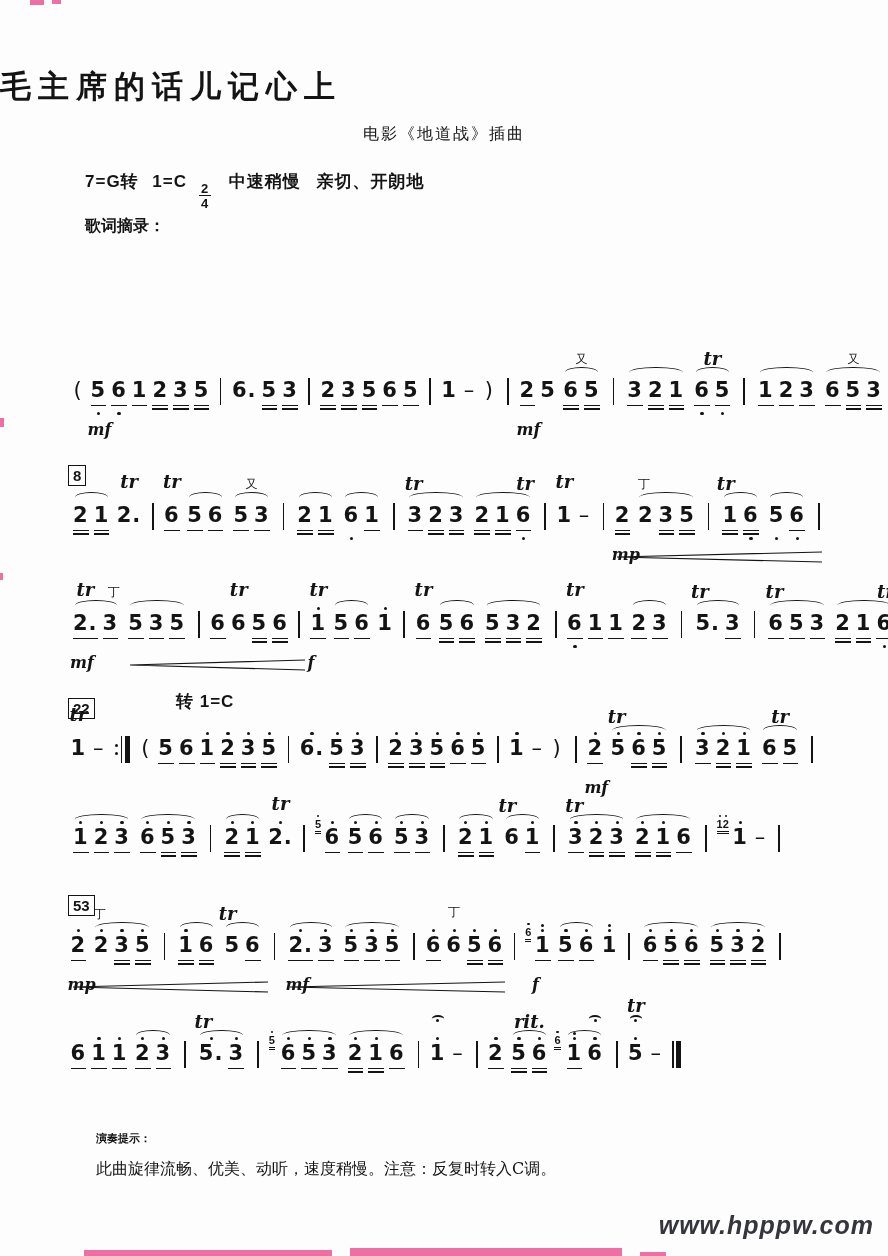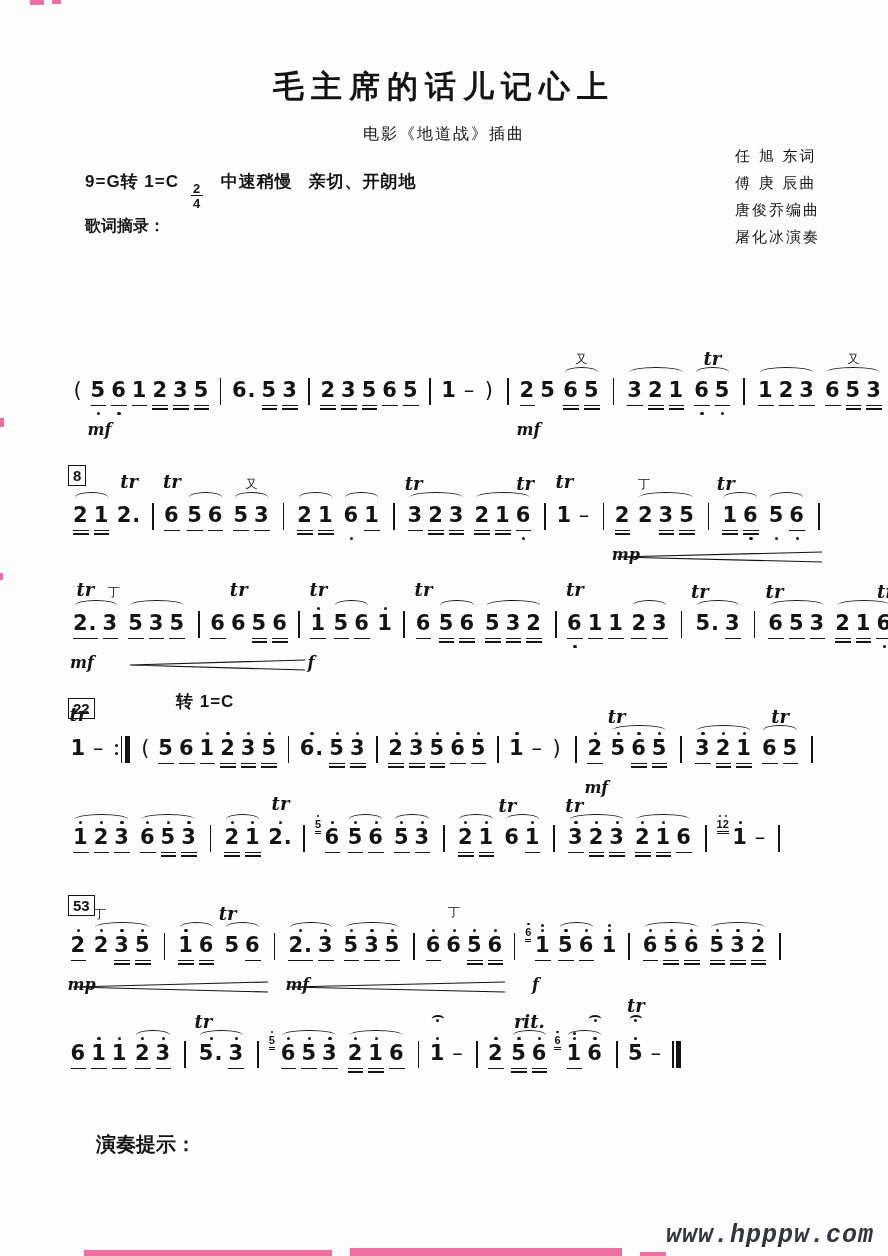--- a/index.html
+++ b/index.html
@@ -8,7 +8,7 @@
   .page{position:absolute;inset:0;}
 
   
-  .title{position:absolute;top:66px;left:0;width:100%;text-align:center;
+  .title{position:absolute;top:66px;left:0;width:100%;text-align:left;
          font-family:"DejaVu Serif","Liberation Serif",serif;
          font-size:31px;font-weight:bold;letter-spacing:7px;}
   .subtitle{position:absolute;top:124px;left:0;width:100%;text-align:center;

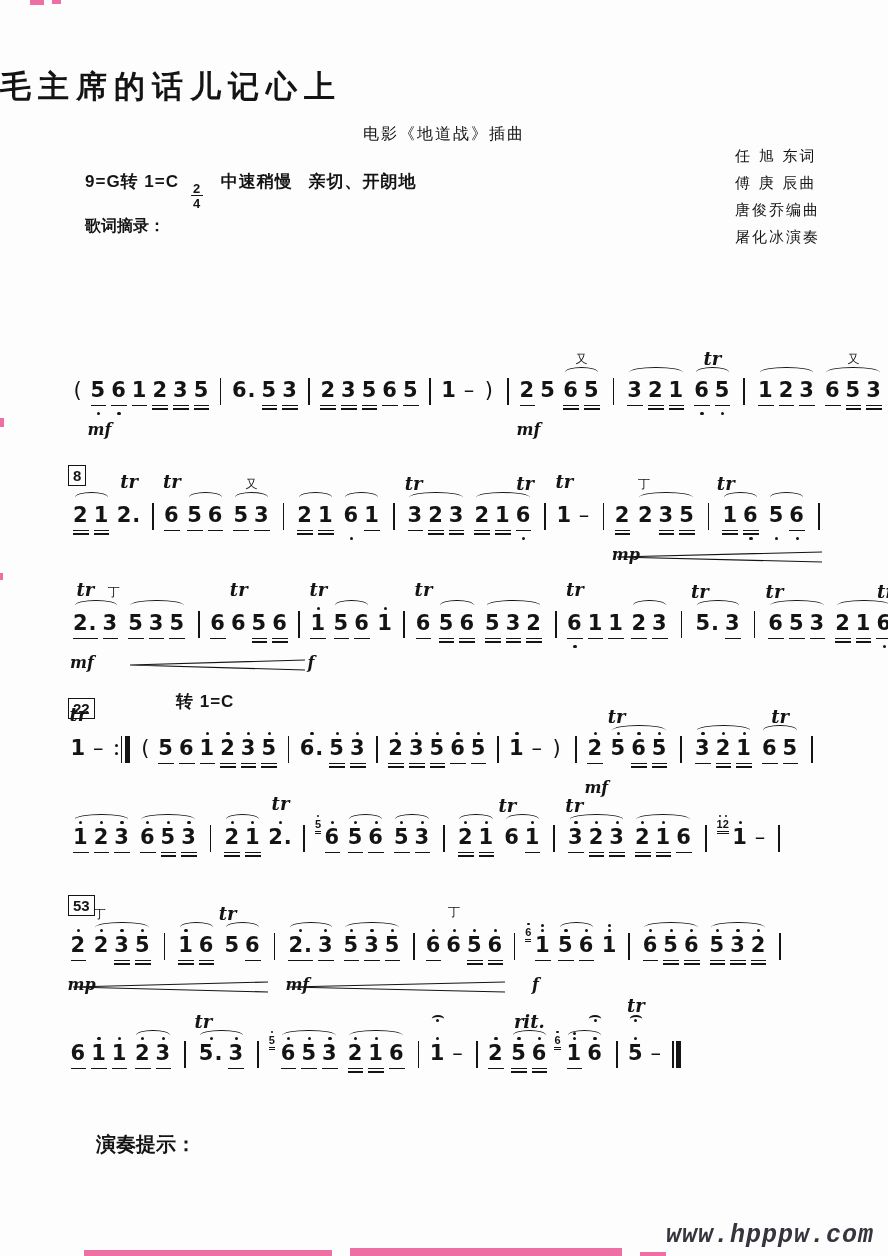--- a/index.html
+++ b/index.html
@@ -98,12 +98,6 @@
 <div class="page">
   <div class="title">毛主席的话儿记心上</div>
   <div class="subtitle">电影《地道战》插曲</div>
-  <div class="credits" id="credits">
-      <div>任 旭 东词</div>
-      <div>傅 庚 辰曲</div>
-      <div>唐俊乔编曲</div>
-      <div>屠化冰演奏</div>
-    </div>
 
   <div class="keyline">
     <span>9=G</span><span>转</span>

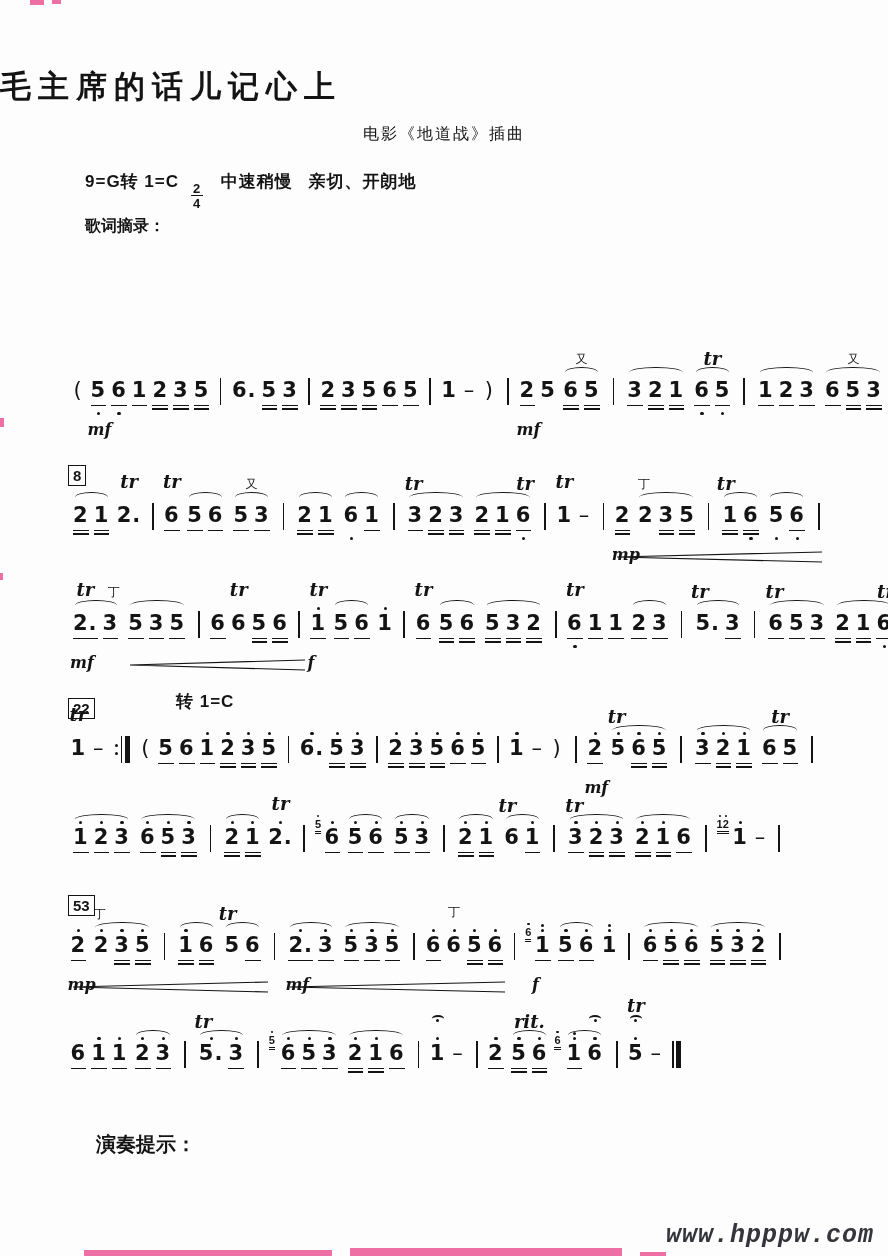--- a/index.html
+++ b/index.html
@@ -100,7 +100,7 @@
   <div class="subtitle">电影《地道战》插曲</div>
 
   <div class="keyline">
-    <span>9=G</span><span>转</span>
+    <span>7=G</span><span>转</span>
     <span class="kseg" style="">1=C</span><span class="frac">
         <span>2</span>
         <span class="fl"></span>

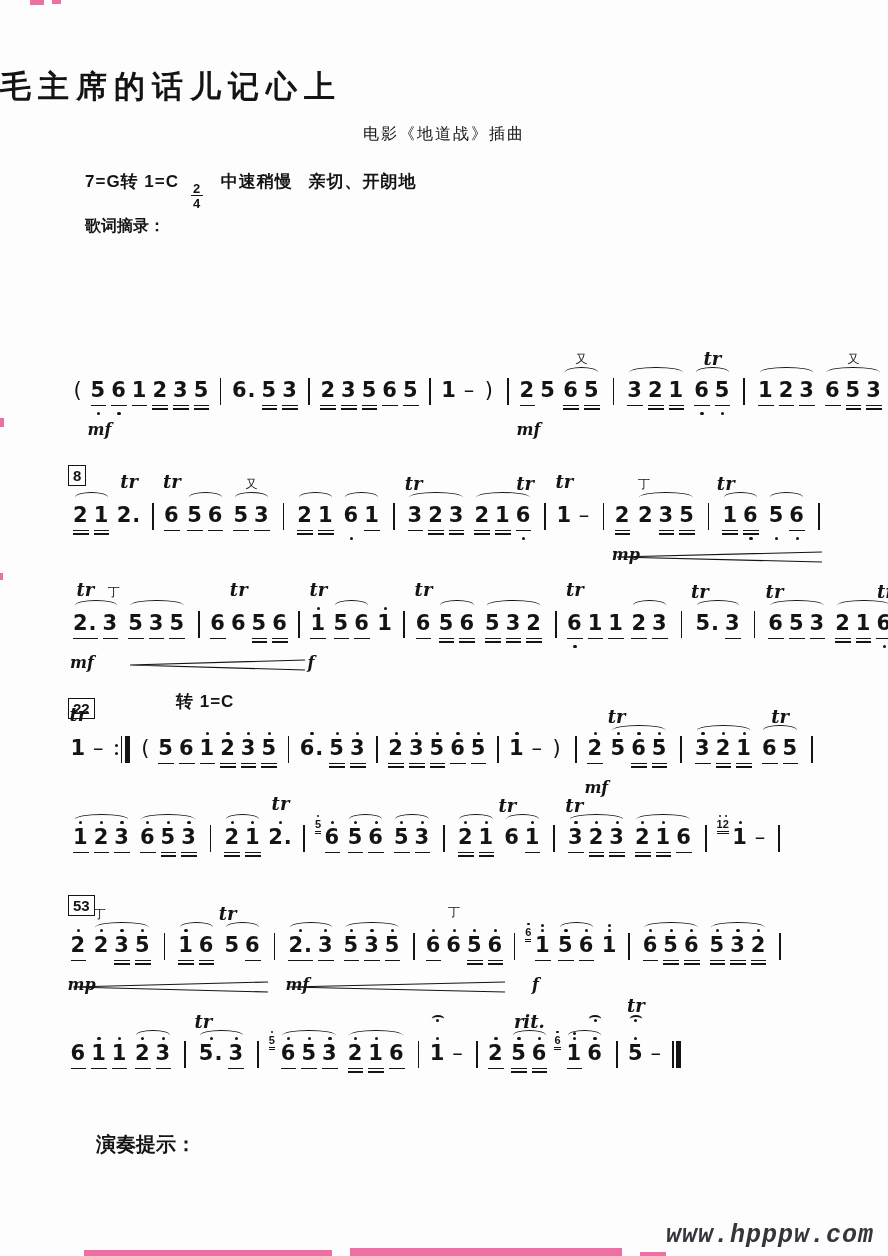--- a/index.html
+++ b/index.html
@@ -101,7 +101,7 @@
 
   <div class="keyline">
     <span>7=G</span><span>转</span>
-    <span class="kseg" style="">1=C</span><span class="frac">
+    <span class="kseg" style="margin-left:8px">1=C</span><span class="frac">
         <span>2</span>
         <span class="fl"></span>
         <span>4</span>

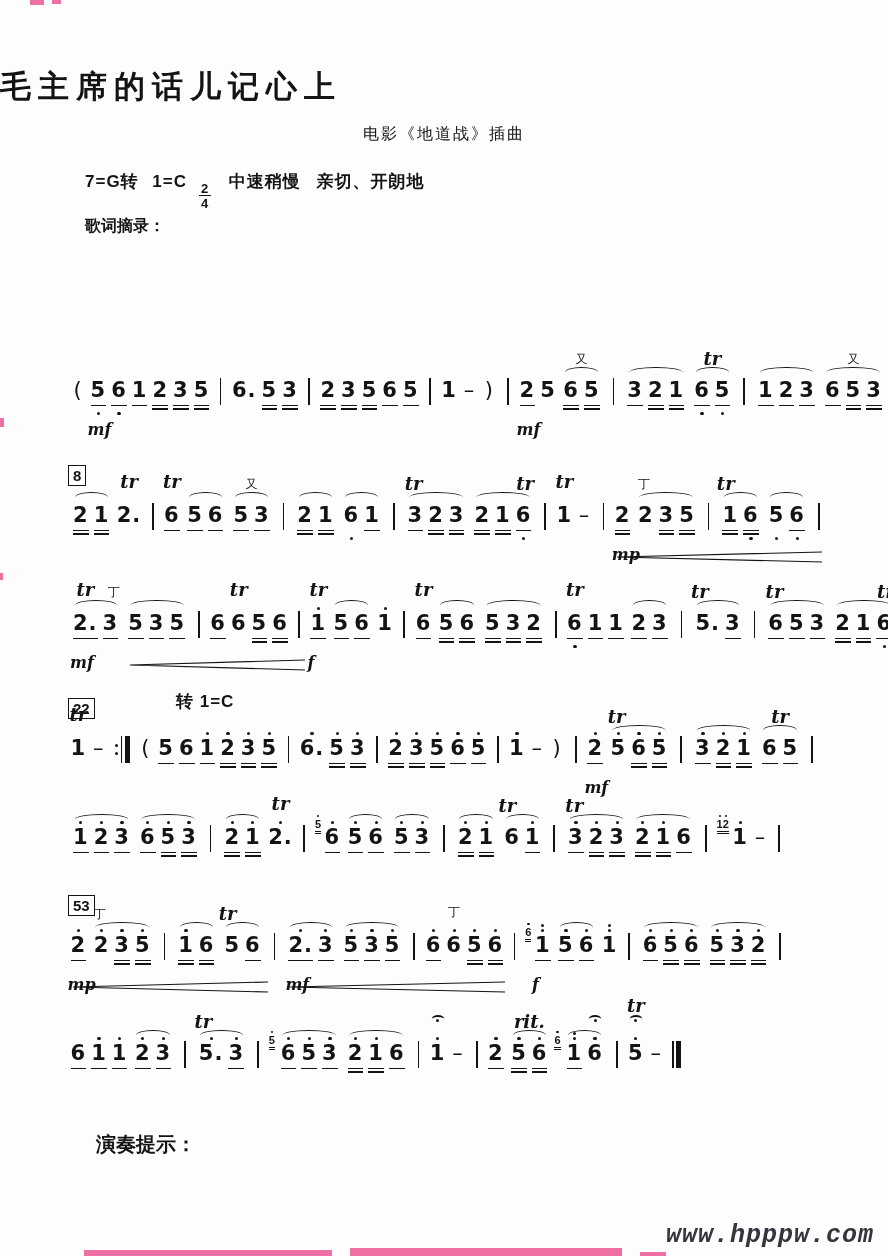--- a/index.html
+++ b/index.html
@@ -77,7 +77,7 @@
   .cresc{position:absolute;bottom:-20px;left:2px;}
 
   
-  .tips-label{position:absolute;top:1131px;left:96px;font-size:20px;font-weight:bold;}
+  .tips-label{position:absolute;top:1131px;left:96px;font-size:11px;font-weight:bold;}
   .tips{position:absolute;top:1159px;left:96px;font-size:16px;
         font-family:"DejaVu Serif","Liberation Serif",serif;}
   .watermark{position:absolute;right:14px;bottom:6px;font-style:italic;font-weight:bold;

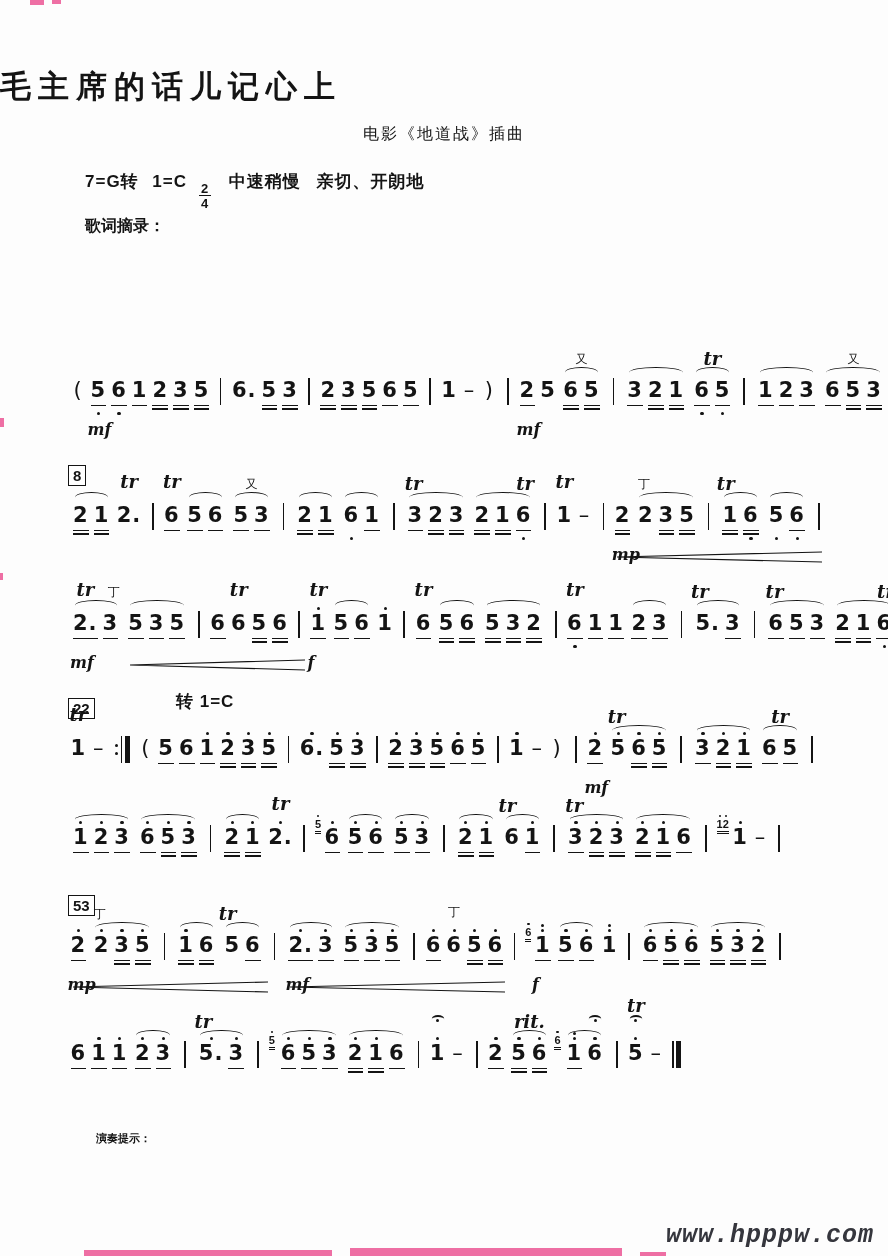--- a/index.html
+++ b/index.html
@@ -2236,6 +2236,7 @@
     </div>
 
   <div class="tips-label">演奏提示：</div>
+  <div class="tips">此曲旋律流畅、优美、动听，速度稍慢。注意：反复时转入C调。</div>
   <div class="watermark">www.hpppw.com</div>
 
   <div class="artifact a1"></div>

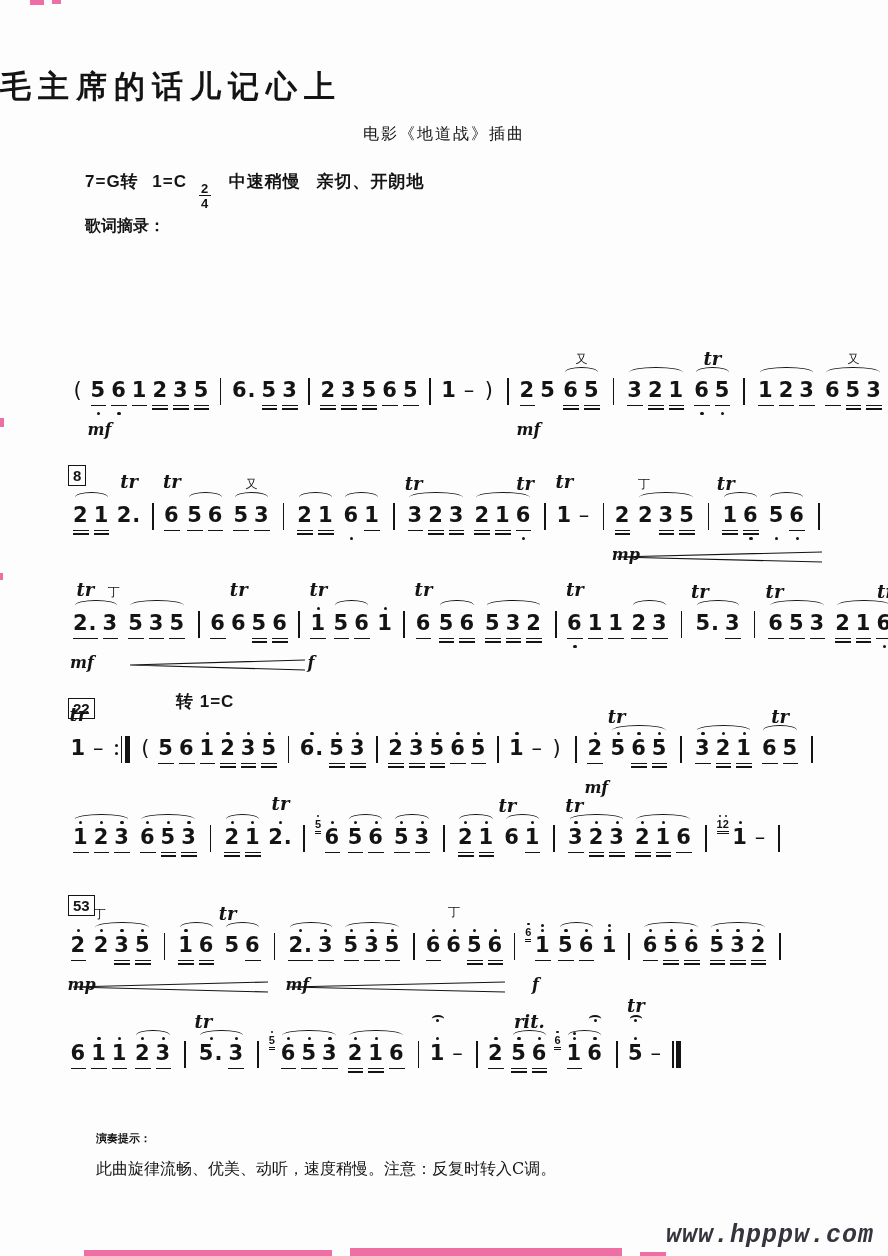--- a/index.html
+++ b/index.html
@@ -80,8 +80,8 @@
   .tips-label{position:absolute;top:1131px;left:96px;font-size:11px;font-weight:bold;}
   .tips{position:absolute;top:1159px;left:96px;font-size:16px;
         font-family:"DejaVu Serif","Liberation Serif",serif;}
-  .watermark{position:absolute;right:14px;bottom:6px;font-style:italic;font-weight:bold;
-        font-size:25px;letter-spacing:1px;color:var(--wm,#35363d);font-family:Liberation Mono, monospace;}
+  .watermark{position:absolute;right:14px;bottom:16px;font-style:italic;font-weight:bold;
+        font-size:25px;letter-spacing:1px;color:var(--wm,#35363d);}
 
   .artifact{position:absolute;background:var(--pink,#ee6fa4);}
   .a1{top:0;left:30px;width:14px;height:5px;}

